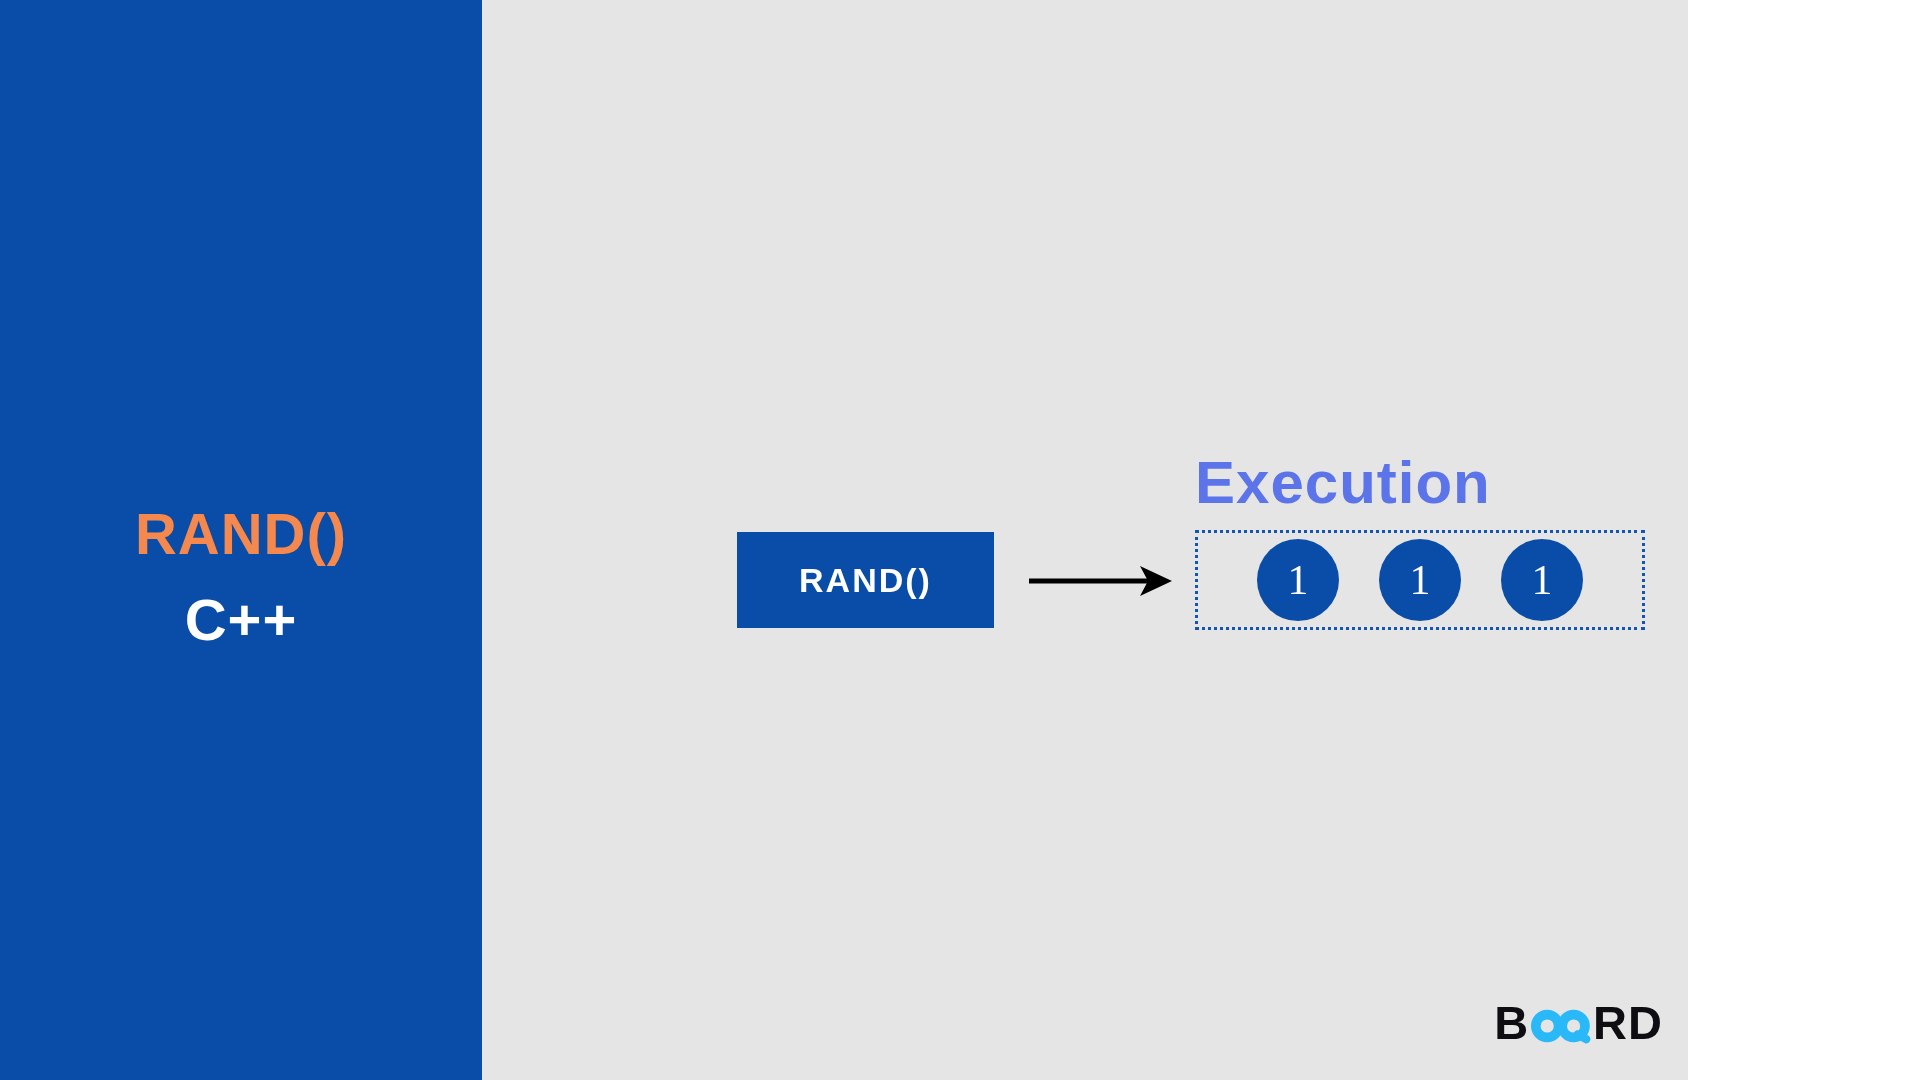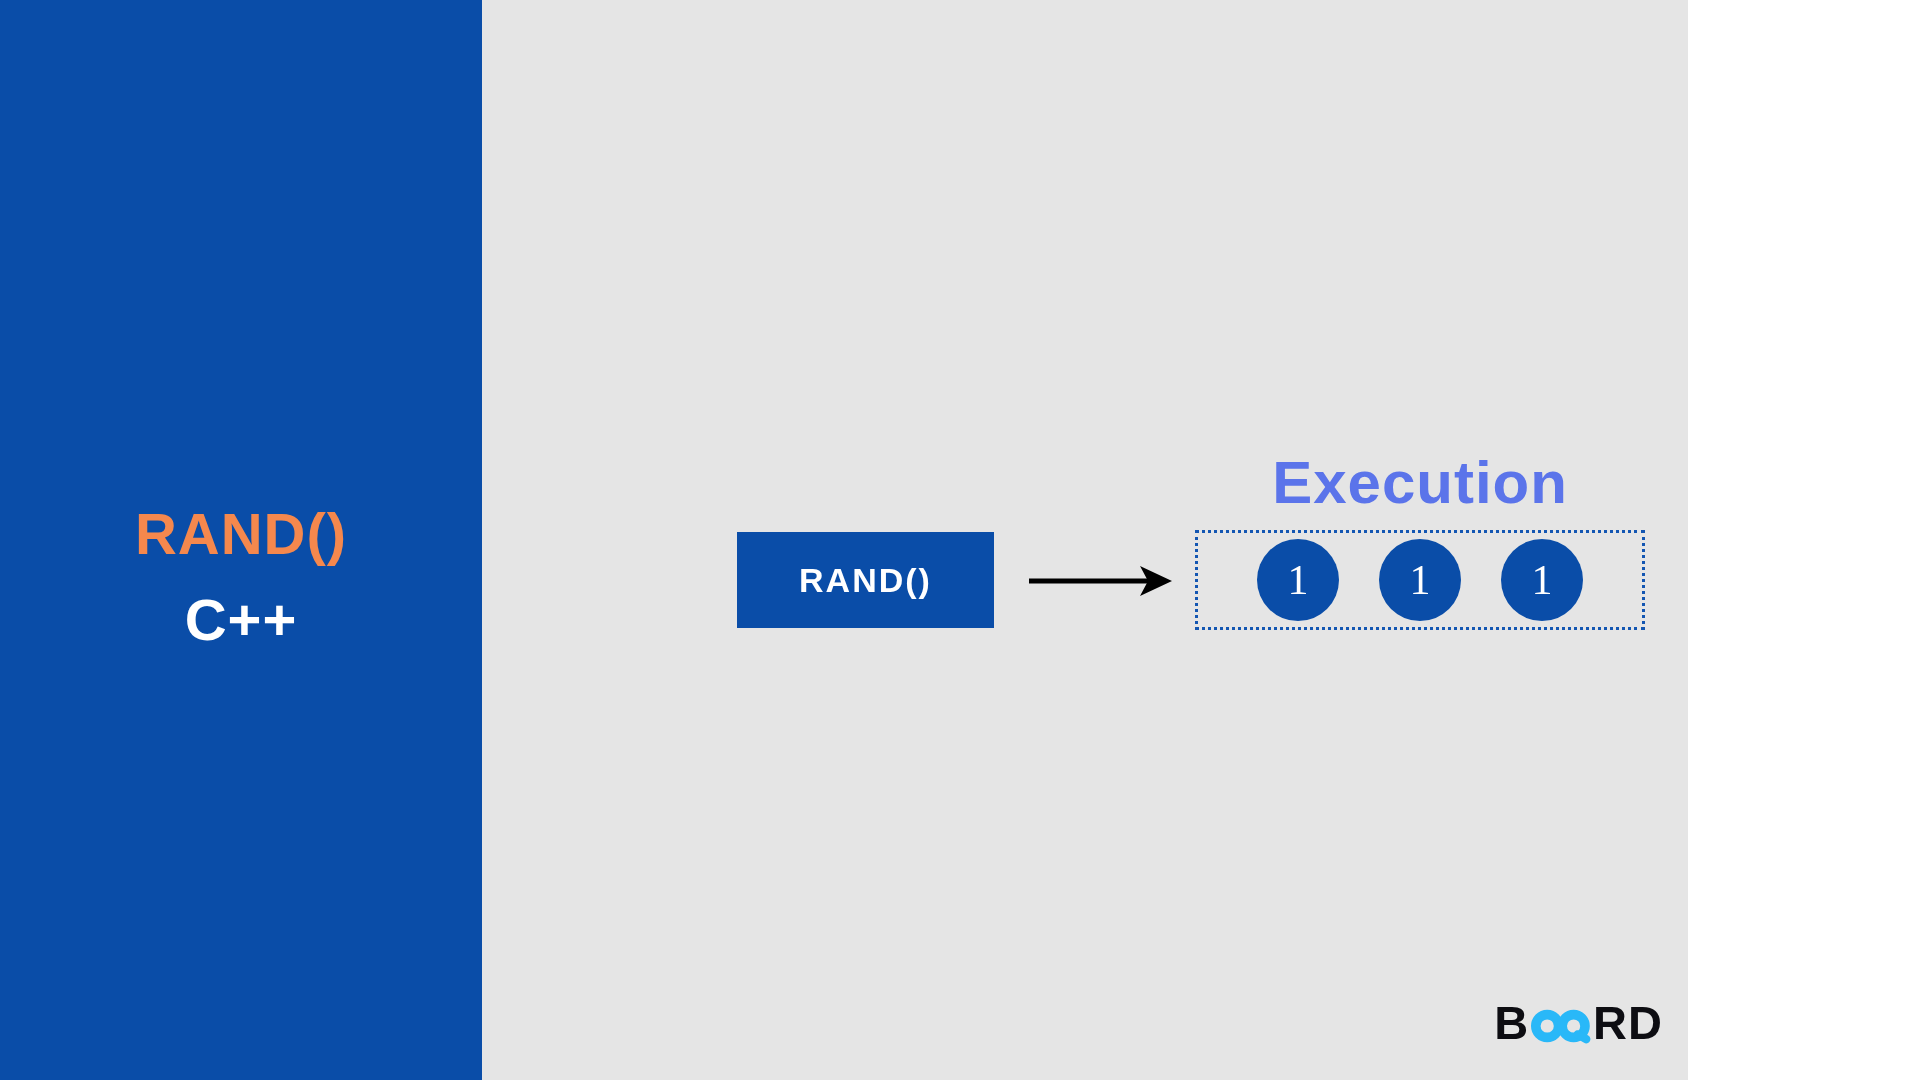--- a/index.html
+++ b/index.html
@@ -59,7 +59,7 @@
     position: absolute;
     left: 1195px; top: 448px;
     width: 450px;
-    text-align: center;
+    text-align: left;
     color: #5B74EA;
     font-weight: bold;
     font-size: 60px;

